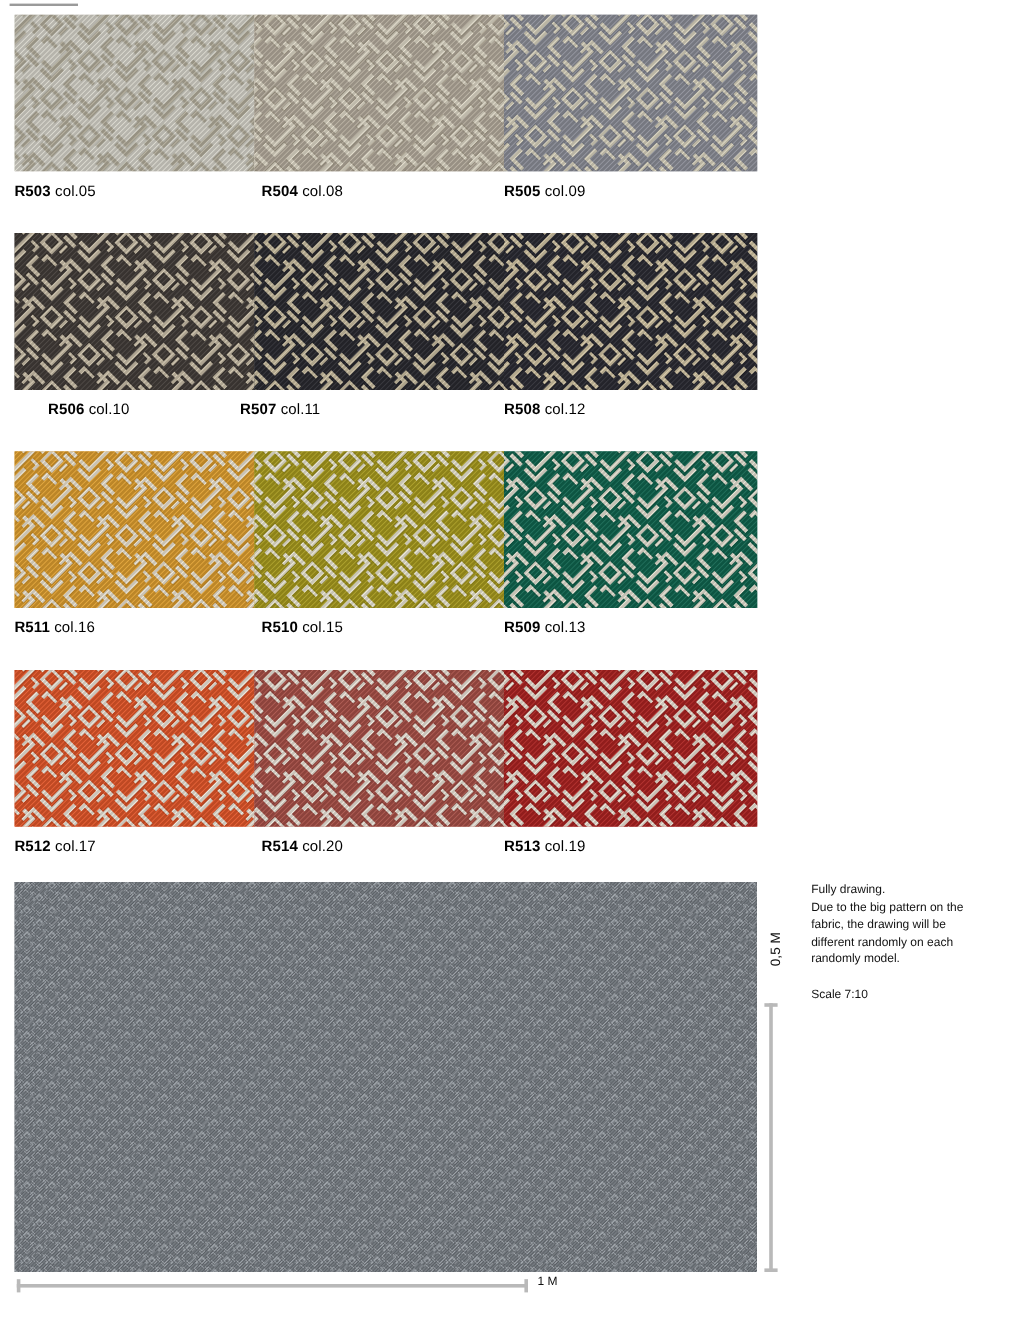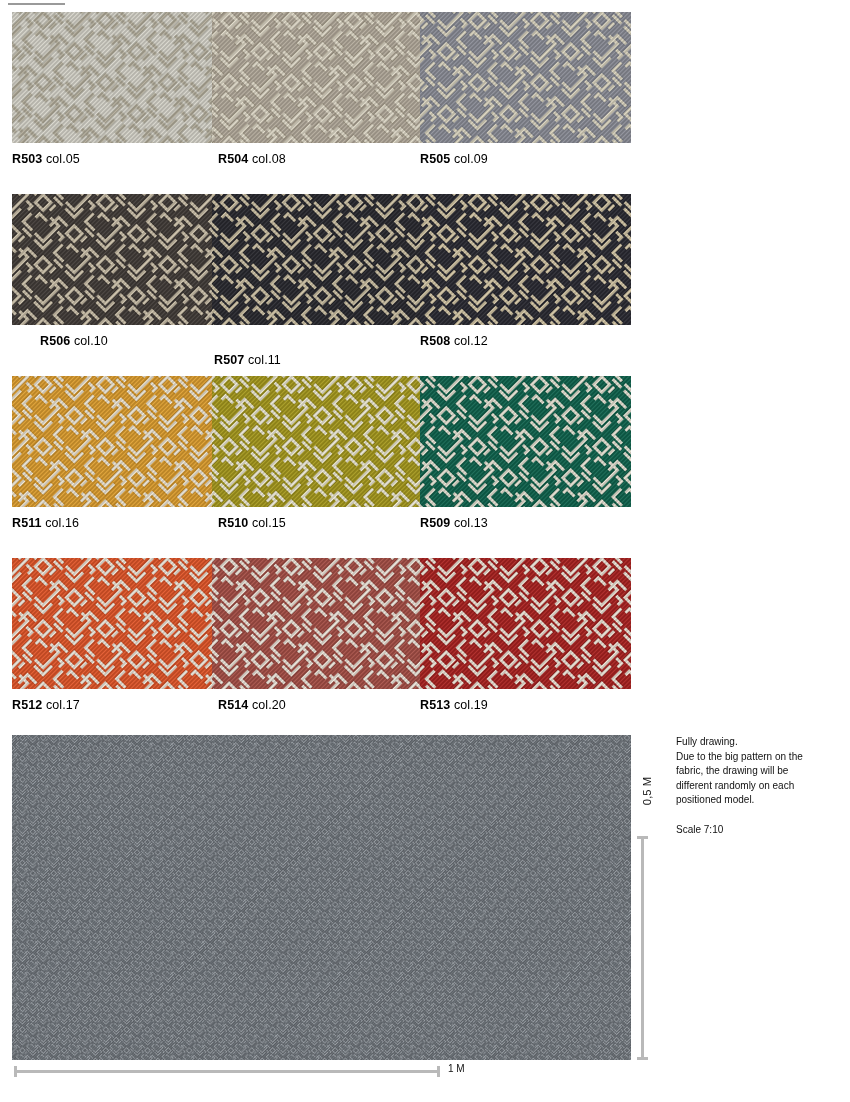--- a/index.html
+++ b/index.html
@@ -193,7 +193,7 @@
         </div>
         <div class="labels" style="top: 139px;">
           <div class="lab" style="left: 0px; margin-left: 28px;"><b>R506</b> <span>col.10</span></div>
-          <div class="lab" style="left: 202px; margin-top: 19px;"><b>R507</b> <span>col.11</span></div>
+          <div class="lab" style="left: 188px;"><b>R507</b> <span>col.11</span></div>
           <div class="lab" style="left: 408px;"><b>R508</b> <span>col.12</span></div>
         </div>
       </div>

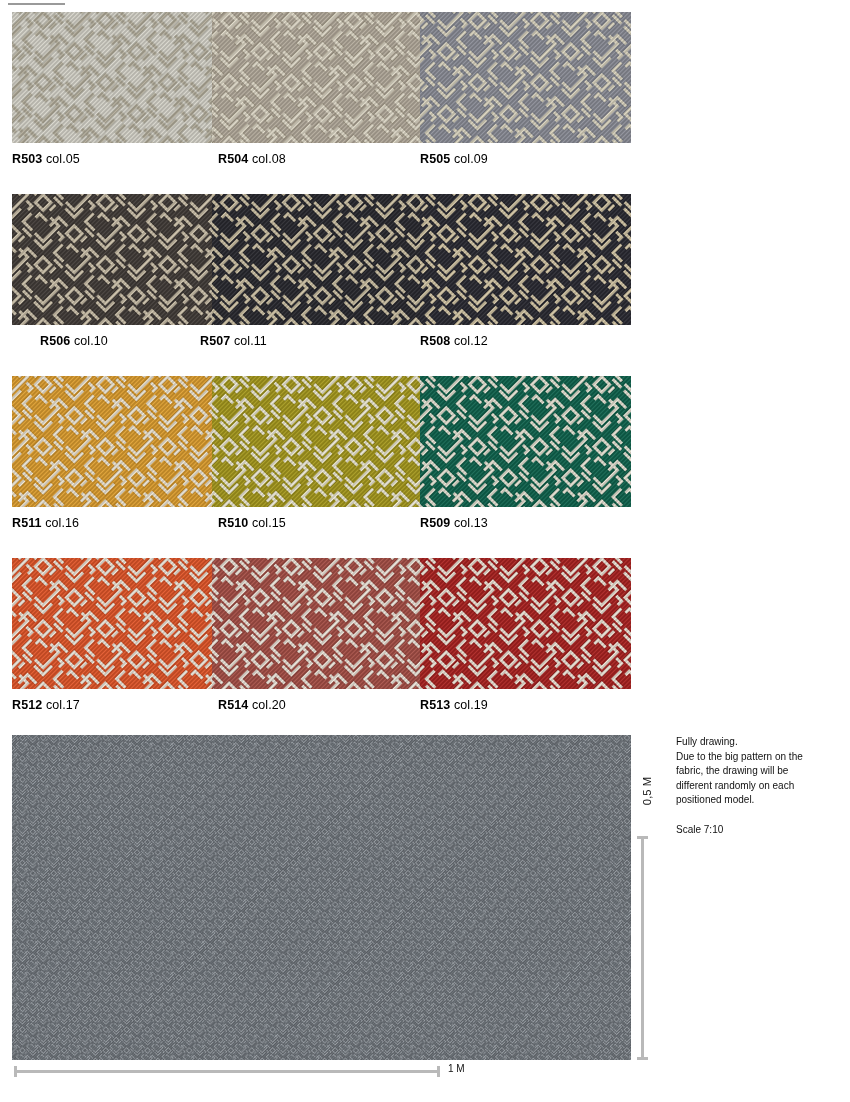--- a/index.html
+++ b/index.html
@@ -368,7 +368,7 @@
     <p>Due to the big pattern on the</p>
     <p>fabric, the drawing will be</p>
     <p>different randomly on each</p>
-    <p>positioned model.</p>
+    <p>randomly model.</p>
     <div class="gap"></div>
     <p>Scale 7:10</p>
   </div>

